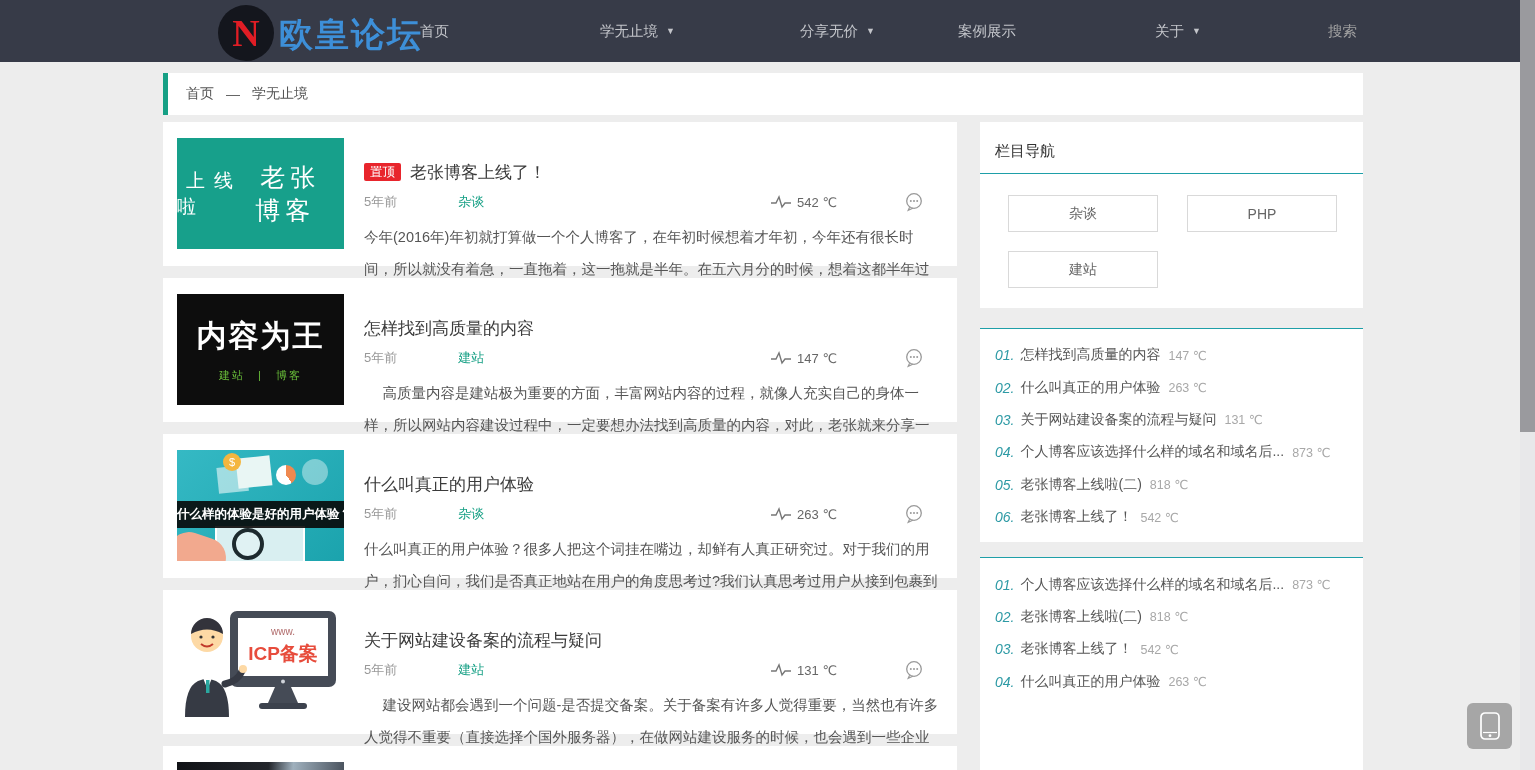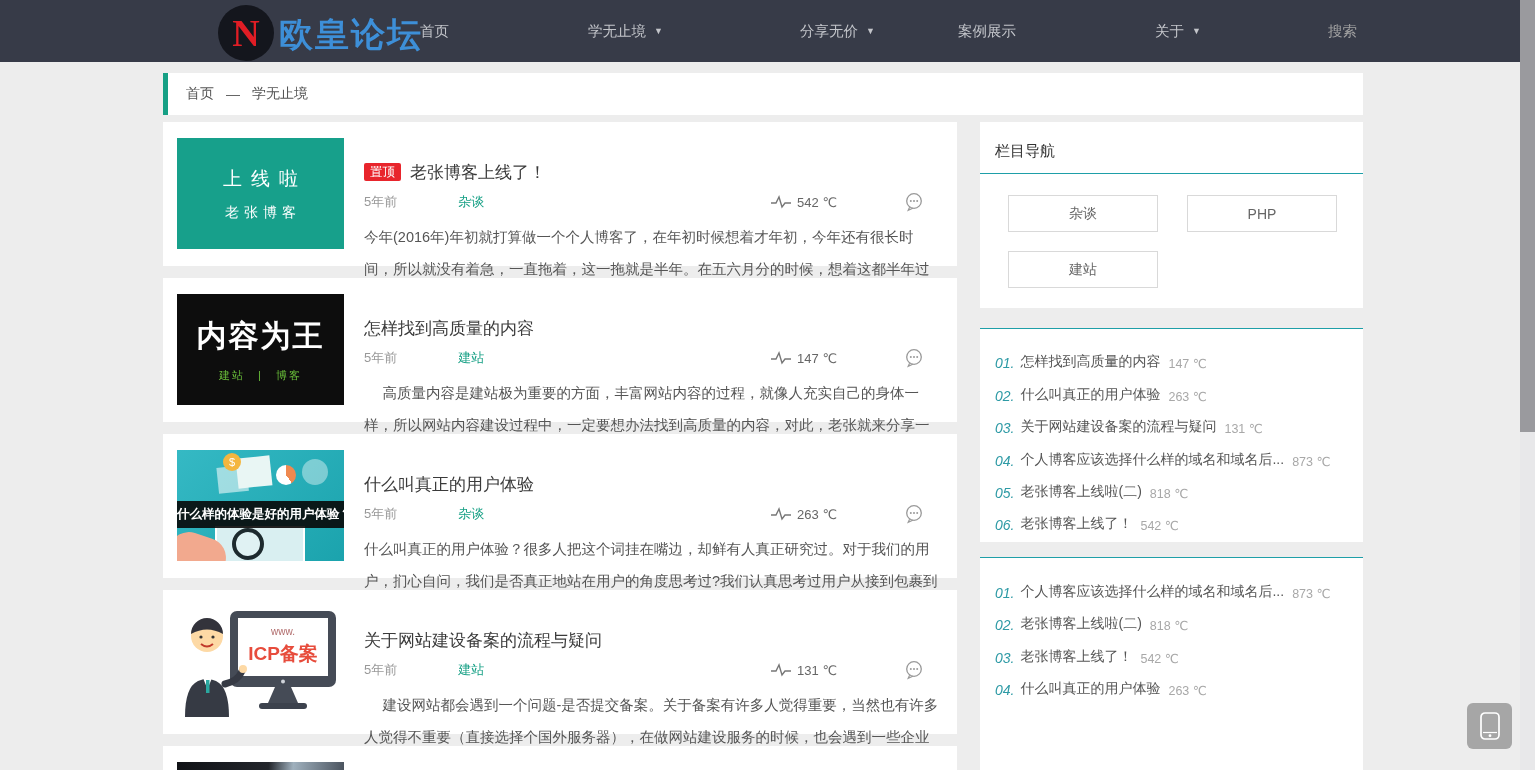--- a/index.html
+++ b/index.html
@@ -14,7 +14,7 @@
   .logo-text{font-size:34px;font-weight:bold;color:var(--logo-blue,#3d8fd8);letter-spacing:2px;margin-top:7px;}
   #nav-items .nav-item{position:absolute;top:0;height:62px;line-height:62px;color:#c3c5ca;font-size:14.5px;cursor:pointer;white-space:nowrap;}
   #nav-items .nav-item:nth-child(1){left:420px}
-  #nav-items .nav-item:nth-child(2){left:588px}
+  #nav-items .nav-item:nth-child(2){left:600px}
   #nav-items .nav-item:nth-child(3){left:800px}
   #nav-items .nav-item:nth-child(4){left:958px}
   #nav-items .nav-item:nth-child(5){left:1155px}

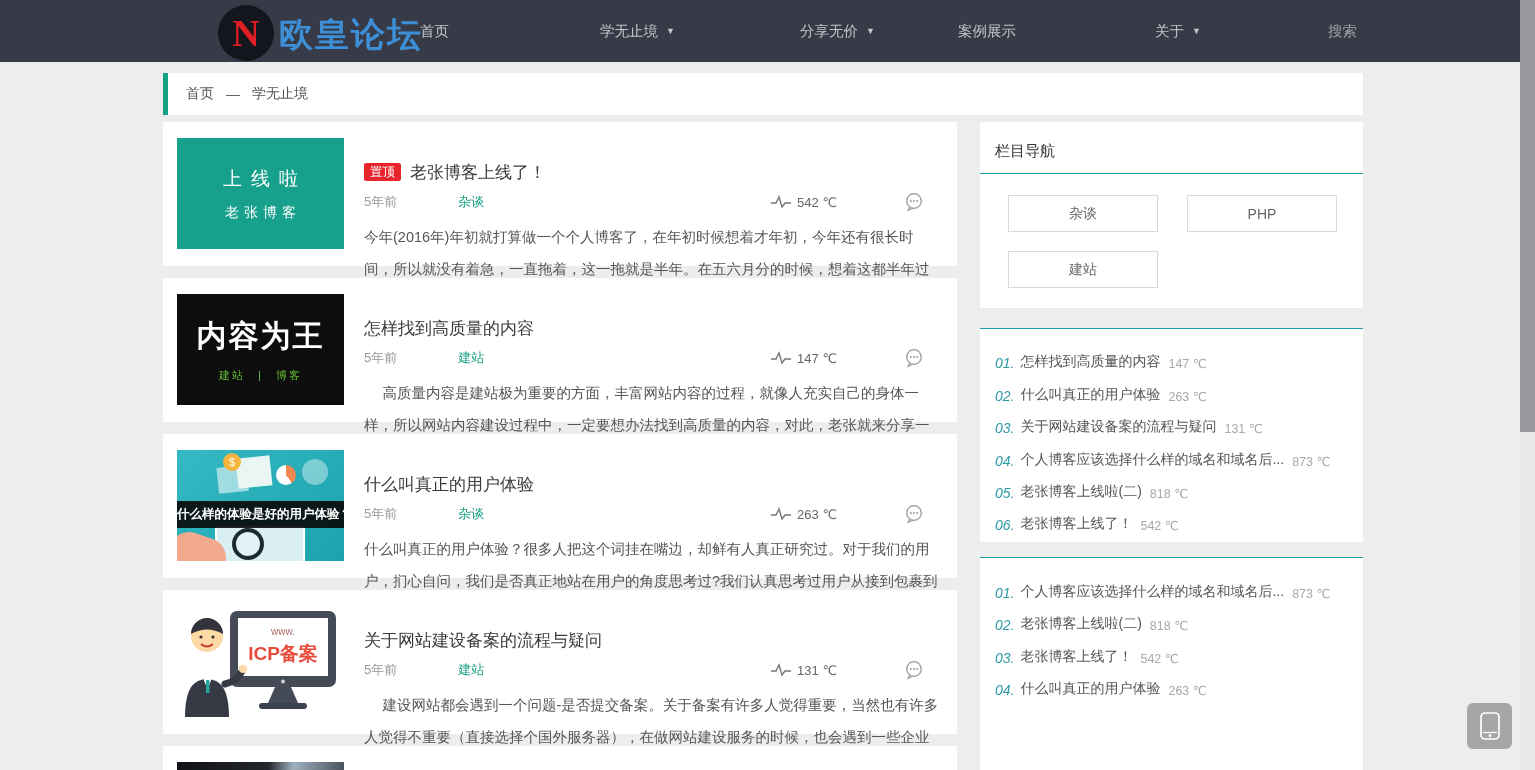--- a/index.html
+++ b/index.html
@@ -43,7 +43,7 @@
   .excerpt{margin:9px 0 0 0;font-size:14.5px;color:#555;line-height:32px;max-height:64px;overflow:hidden;}
 
   
-  .thumb-teal{background:#17a08b;color:#fff;display:flex;flex-direction:column;align-items:center;justify-content:center;gap:12px;}
+  .thumb-teal{background:#17a08b;color:#fff;display:flex;flex-direction:row;align-items:center;justify-content:center;gap:12px;}
   .thumb-teal .t1{font-size:19px;letter-spacing:9px;text-indent:9px;}
   .thumb-teal .t2{font-size:14px;letter-spacing:5px;text-indent:5px;}
   .thumb-black{background:#0d0d0d;color:#fff;display:flex;flex-direction:column;align-items:center;justify-content:center;}

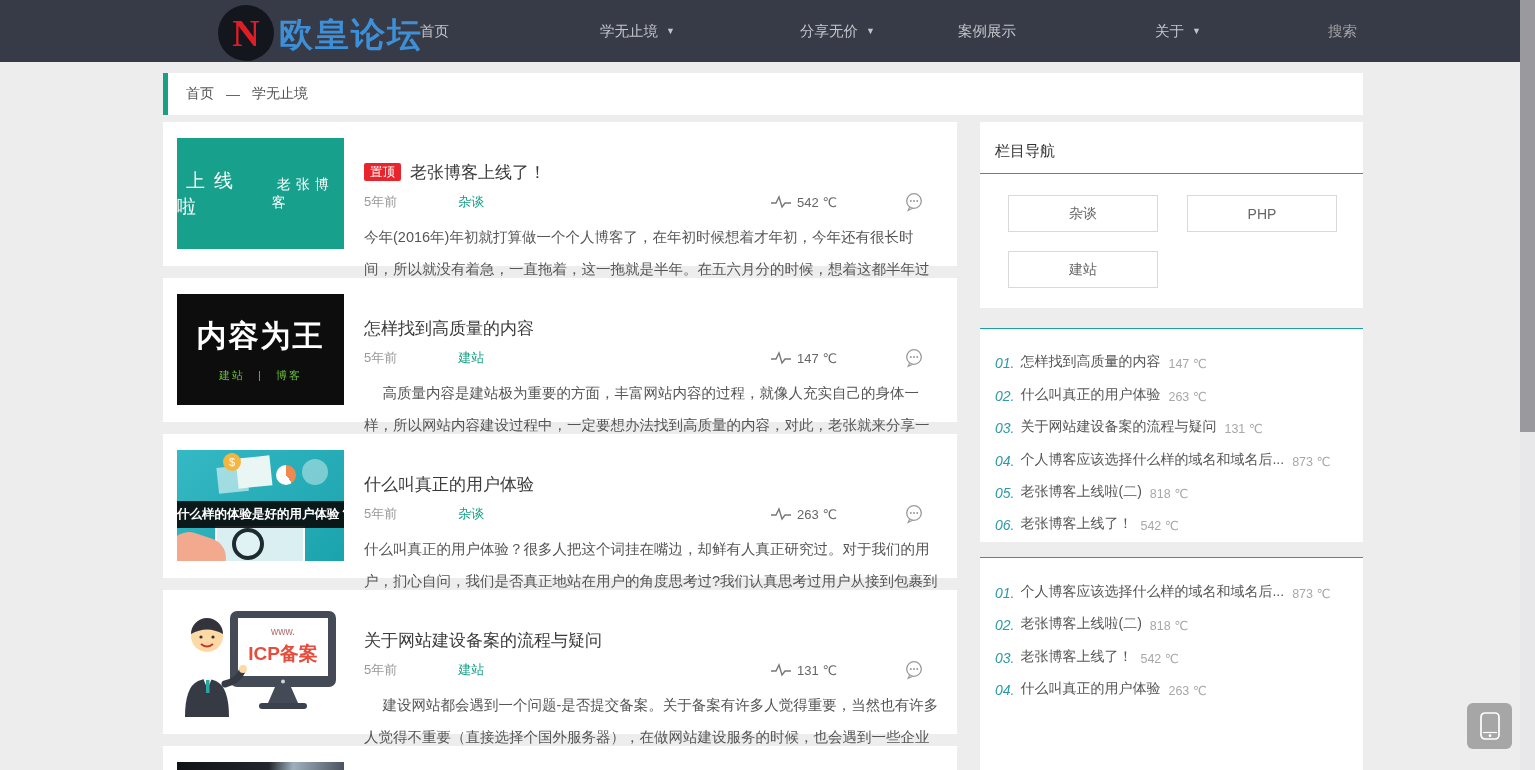--- a/index.html
+++ b/index.html
@@ -45,7 +45,7 @@
   
   .thumb-teal{background:#17a08b;color:#fff;display:flex;flex-direction:row;align-items:center;justify-content:center;gap:12px;}
   .thumb-teal .t1{font-size:19px;letter-spacing:9px;text-indent:9px;}
-  .thumb-teal .t2{font-size:14px;letter-spacing:5px;text-indent:5px;}
+  .thumb-teal .t2{font-size:25px;letter-spacing:5px;text-indent:5px;}
   .thumb-black{background:#0d0d0d;color:#fff;display:flex;flex-direction:column;align-items:center;justify-content:center;}
   .thumb-black .bt{font-size:30px;font-weight:bold;letter-spacing:2px;}
   .thumb-black .bs{color:#6abf3a;font-size:11px;margin-top:11px;letter-spacing:2px;}

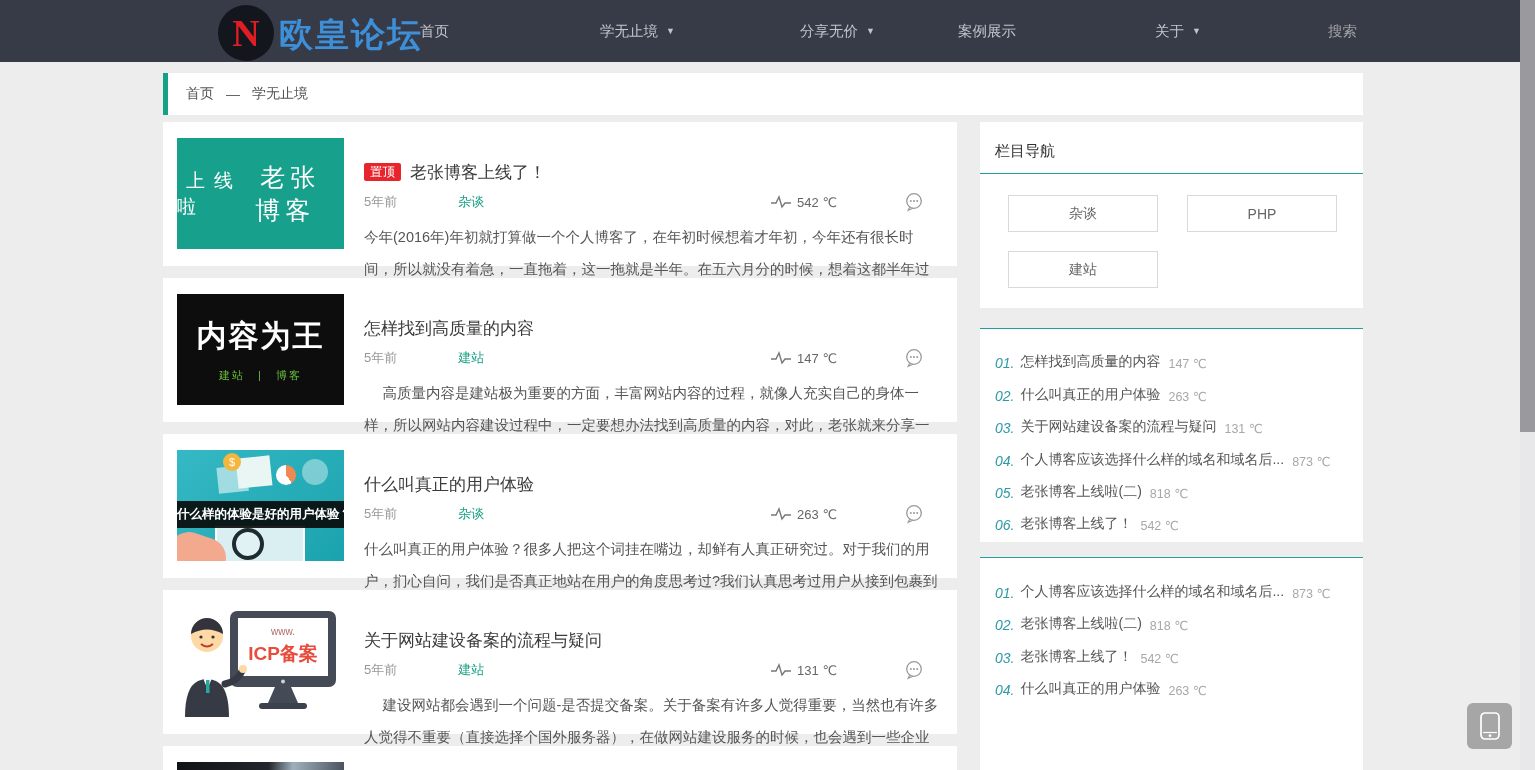--- a/index.html
+++ b/index.html
@@ -71,7 +71,7 @@
   .btn-grid{display:grid;grid-template-columns:150px 150px;gap:19px 29px;padding:21px 0 20px 28px;}
   .cat-btn{height:37px;border:1px solid #d9d9d9;color:#666;font-size:14px;display:flex;align-items:center;justify-content:center;background:#fff;cursor:pointer;box-sizing:border-box;}
   .side-list{padding:10px 15px 9px;}
-  .side-item{display:flex;align-items:flex-end;height:32.4px;font-size:14px;white-space:nowrap;overflow:hidden;cursor:pointer;}
+  .side-item{display:flex;align-items:center;height:32.4px;font-size:14px;white-space:nowrap;overflow:hidden;cursor:pointer;}
   .side-num{color:#2d9aa5;font-style:italic;margin-right:6px;flex:none;}
   .side-item-title{color:#555;overflow:hidden;text-overflow:ellipsis;}
   .side-temp{color:#a8a8a8;font-size:12.5px;margin-left:8px;flex:none;}

